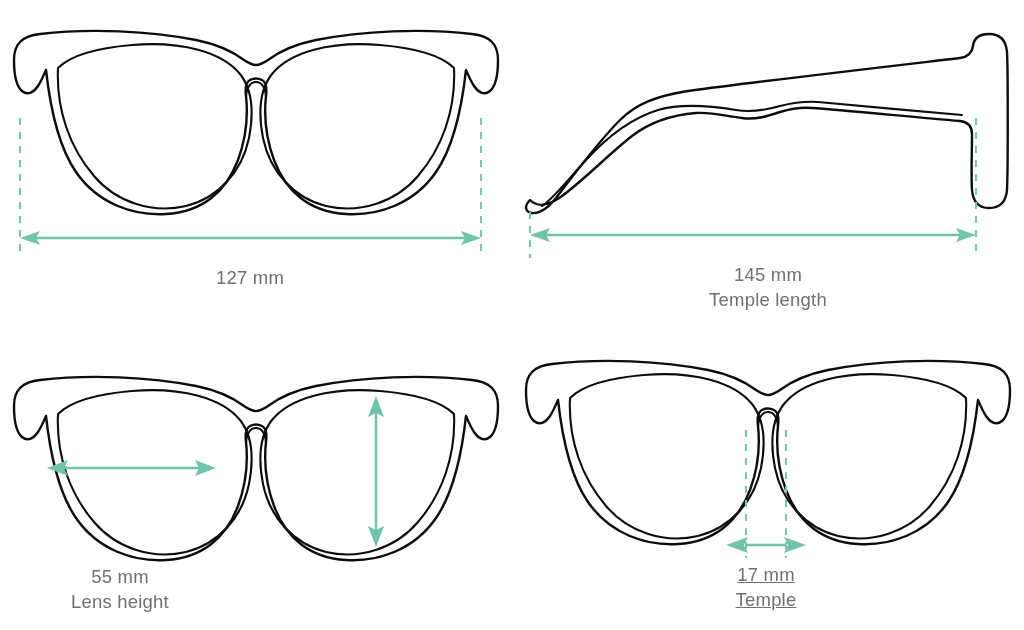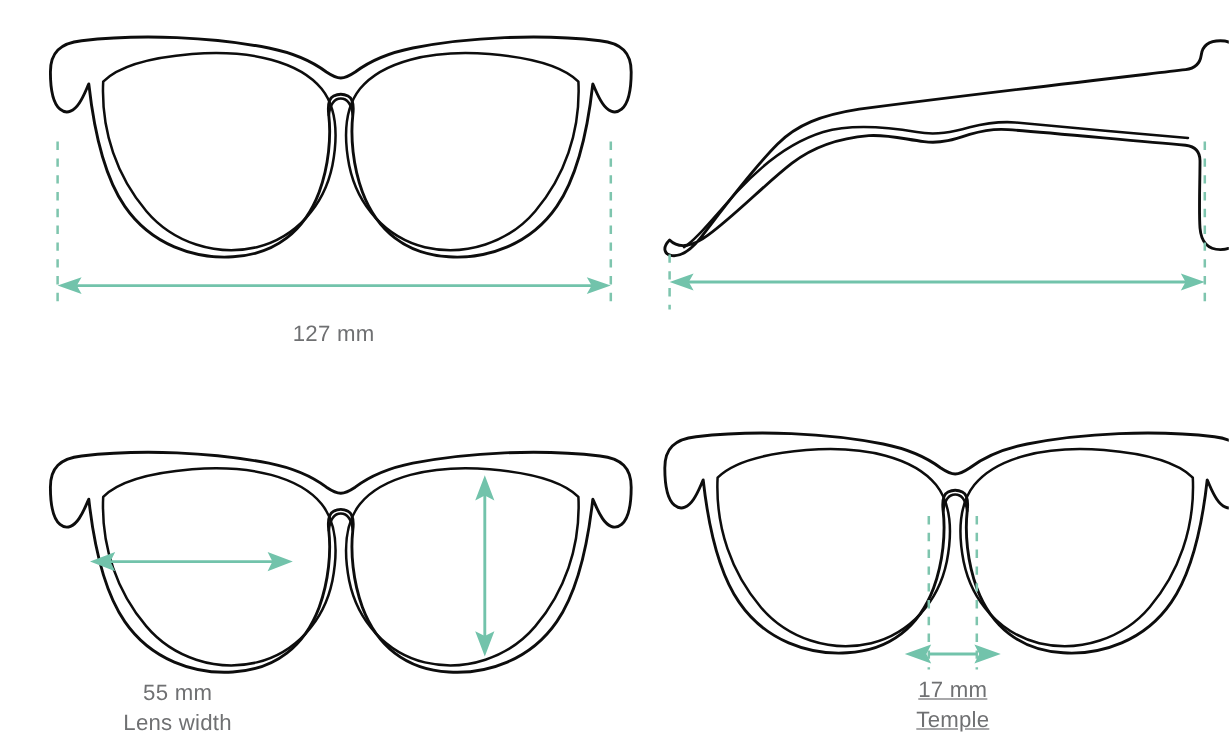--- a/index.html
+++ b/index.html
@@ -21,7 +21,6 @@
   }
   .panel {
     position: absolute;
-    margin-left: 28px;
   }
   #panel-width-of-glasses  { left: 0px;   top: 0px;   width: 512px; height: 330px; }
   #panel-temple-length     { left: 512px; top: 0px;   width: 512px; height: 330px; }

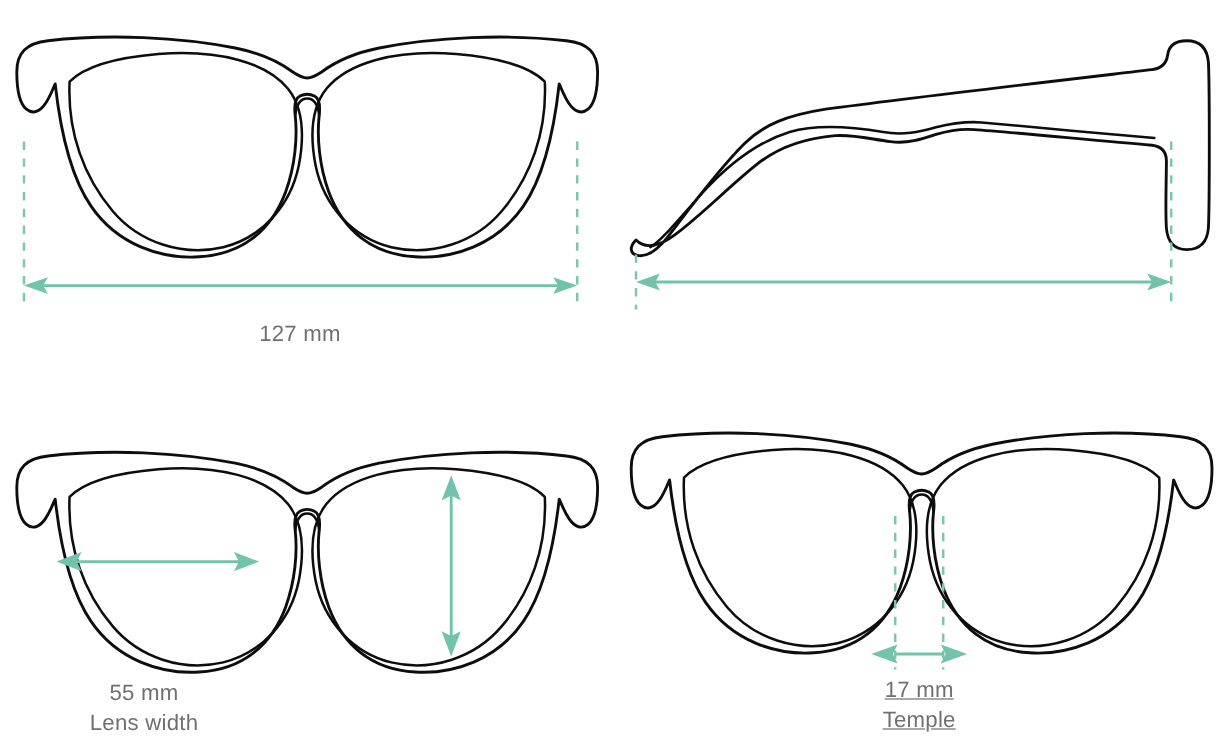--- a/index.html
+++ b/index.html
@@ -189,6 +189,7 @@
       </g>
     </svg>
     <div class="caption" style="left:256px; top:262px;">
+      <span class="cap-value">145 mm</span>
     </div>
   </div>
 

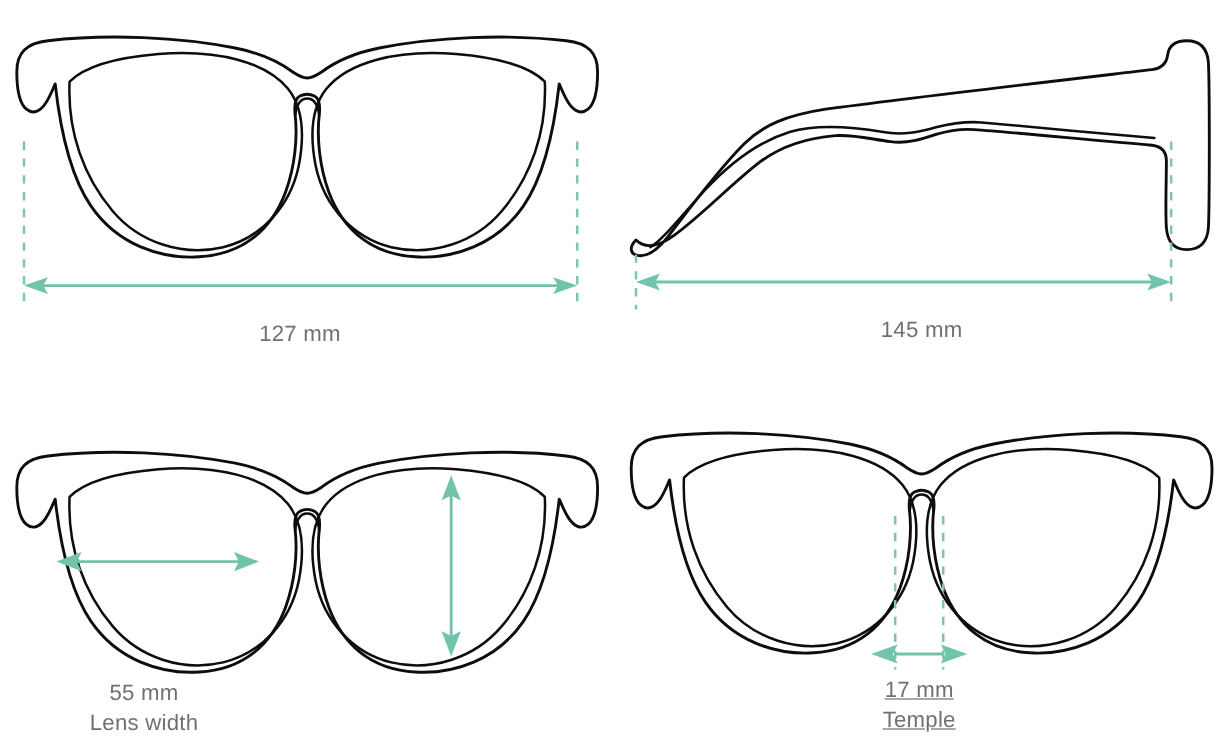--- a/index.html
+++ b/index.html
@@ -190,6 +190,7 @@
     </svg>
     <div class="caption" style="left:256px; top:262px;">
       <span class="cap-value">145 mm</span>
+      <span class="cap-label">Temple length</span>
     </div>
   </div>
 

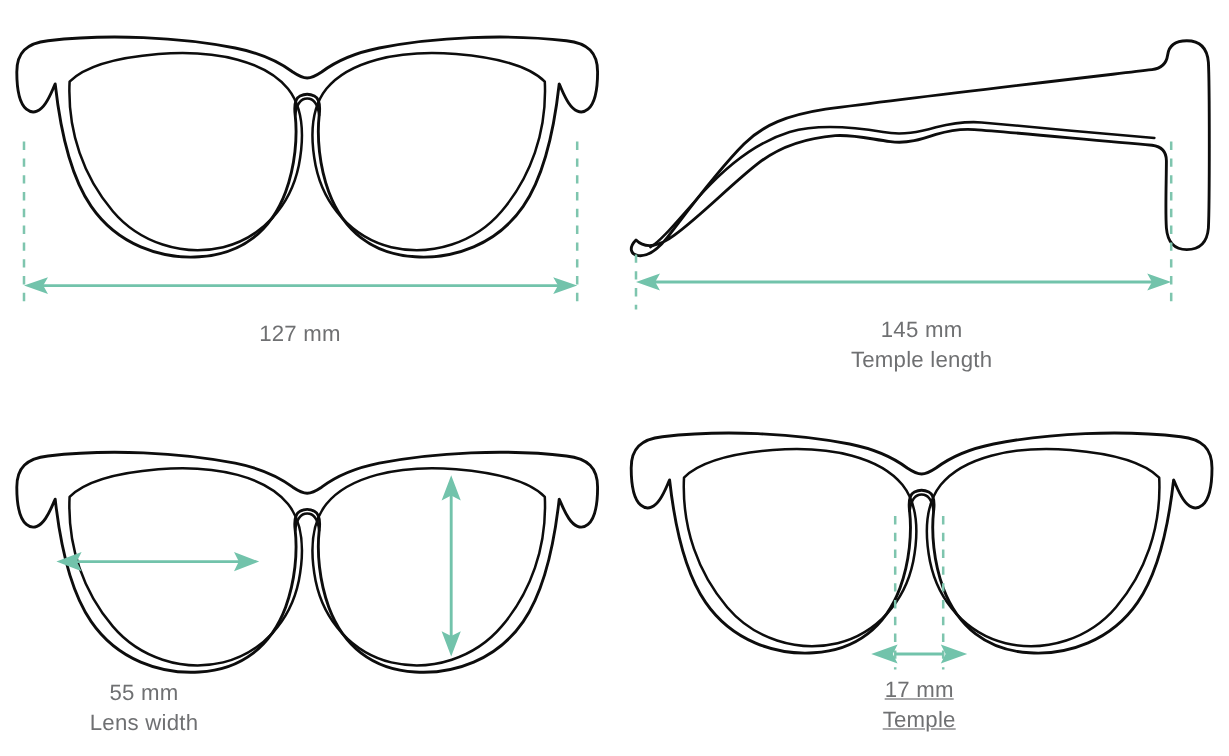--- a/index.html
+++ b/index.html
@@ -260,7 +260,7 @@
     </svg>
     <div class="caption" style="left:120px; top:218px;">
       <span class="cap-value">55 mm</span>
-      <span class="cap-label">Lens width</span>
+      <span class="cap-label">Lens height</span>
     </div>
   </div>
 

